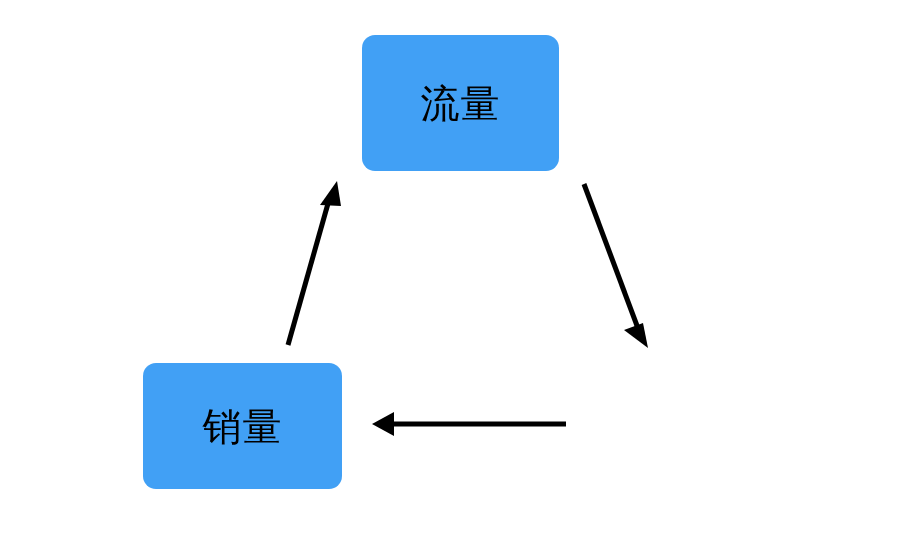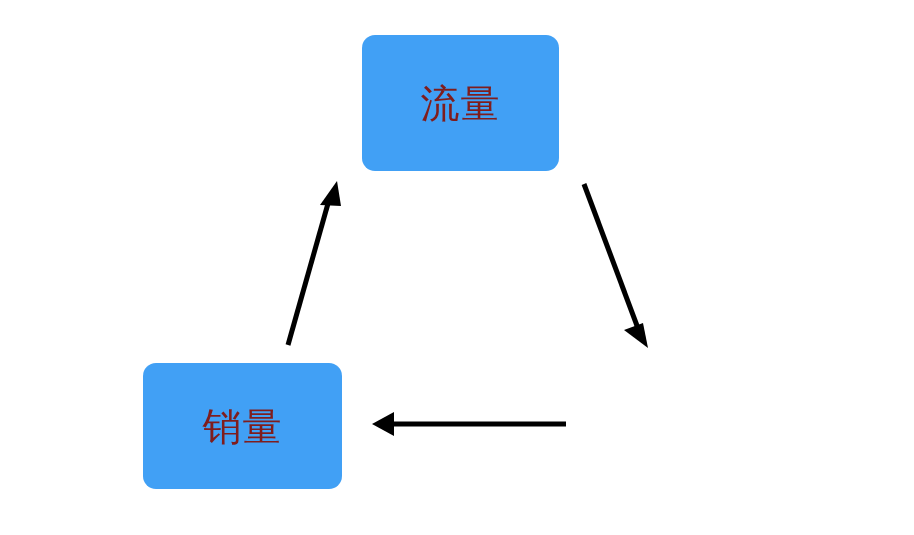--- a/index.html
+++ b/index.html
@@ -35,7 +35,7 @@
     background: #41a0f5;
   }
   .node-label {
-    color: #7f1d1d;
+    color: #000000;
     font-size: 39px;
     line-height: 1;
     letter-spacing: 1px;

